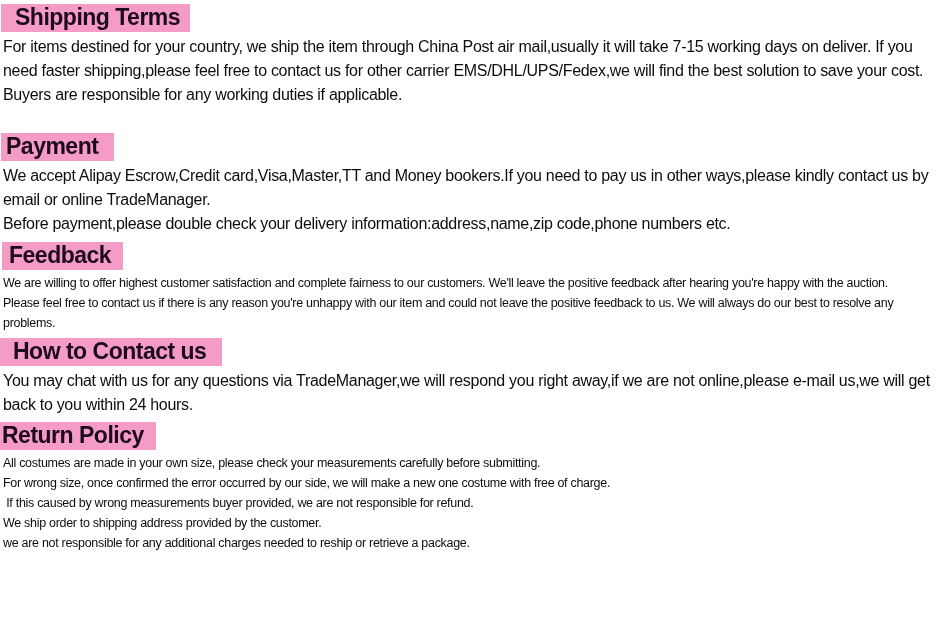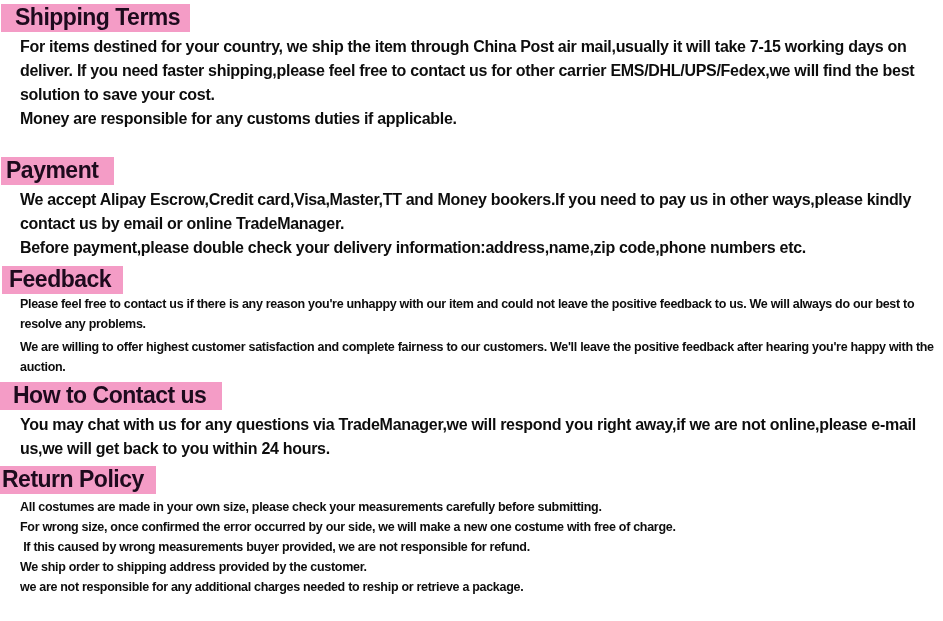--- a/index.html
+++ b/index.html
@@ -32,9 +32,9 @@
   .h-return  {margin:5px 0 0 0;padding:0 12px 1px 2px;}
   .txt{
     margin:3px 0 0 0;
-    padding:0 6px 0 20px;
+    padding:0 6px 0 3px;
     color:var(--ink);
-    font-weight:bold;
+    font-weight:normal;
     white-space:pre-wrap;
   }
   .txt-lg{

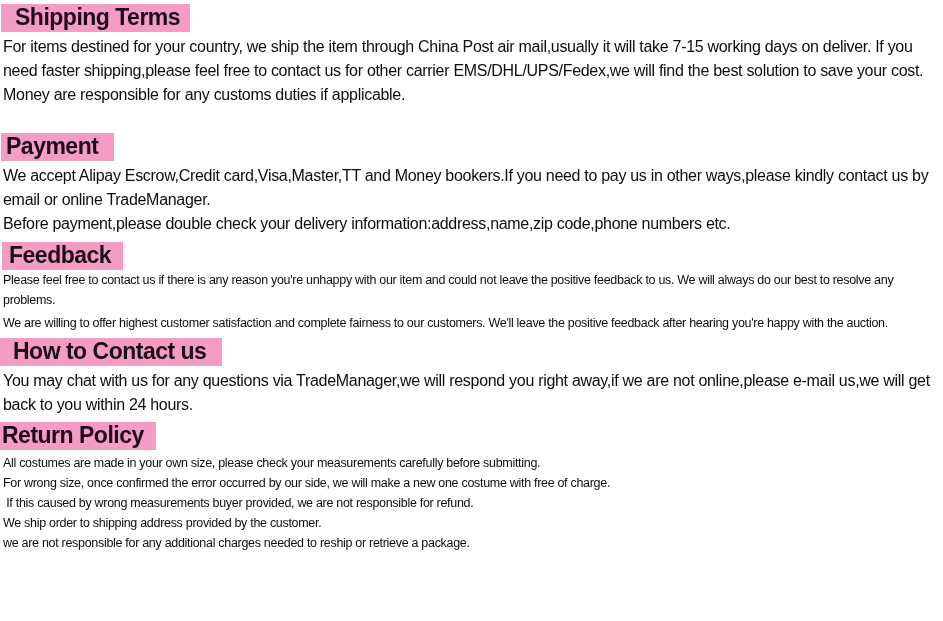--- a/index.html
+++ b/index.html
@@ -57,7 +57,7 @@
   <section>
     <div class="sec-heading h-shipping">Shipping Terms</div>
     <div class="txt txt-lg">For items destined for your country, we ship the item through China Post air mail,usually it will take 7-15 working days on deliver. If you need faster shipping,please feel free to contact us for other carrier EMS/DHL/UPS/Fedex,we will find the best solution to save your cost.</div>
-    <div class="txt txt-lg tight">Money are responsible for any customs duties if applicable.</div>
+    <div class="txt txt-lg tight">Buyers are responsible for any working duties if applicable.</div>
   </section>
 
   <section>

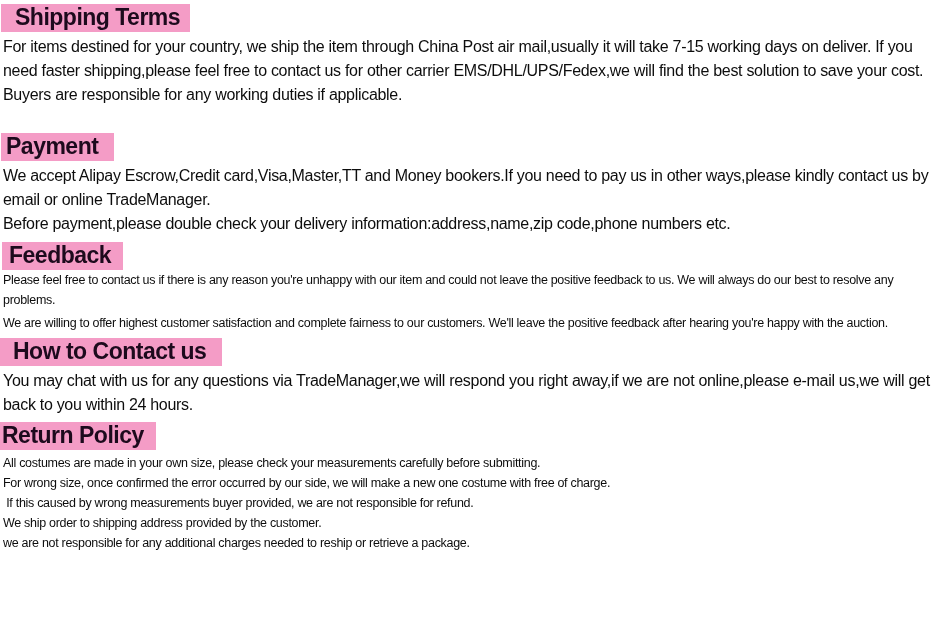--- a/index.html
+++ b/index.html
@@ -68,8 +68,8 @@
 
   <section>
     <div class="sec-heading h-feedback">Feedback</div>
+    <div class="txt txt-sm">We are willing to offer highest customer satisfaction and complete fairness to our customers. We'll leave the positive feedback after hearing you're happy with the auction.</div>
     <div class="txt txt-sm tight">Please feel free to contact us if there is any reason you're unhappy with our item and could not leave the positive feedback to us. We will always do our best to resolve any problems.</div>
-    <div class="txt txt-sm">We are willing to offer highest customer satisfaction and complete fairness to our customers. We'll leave the positive feedback after hearing you're happy with the auction.</div>
   </section>
 
   <section>

